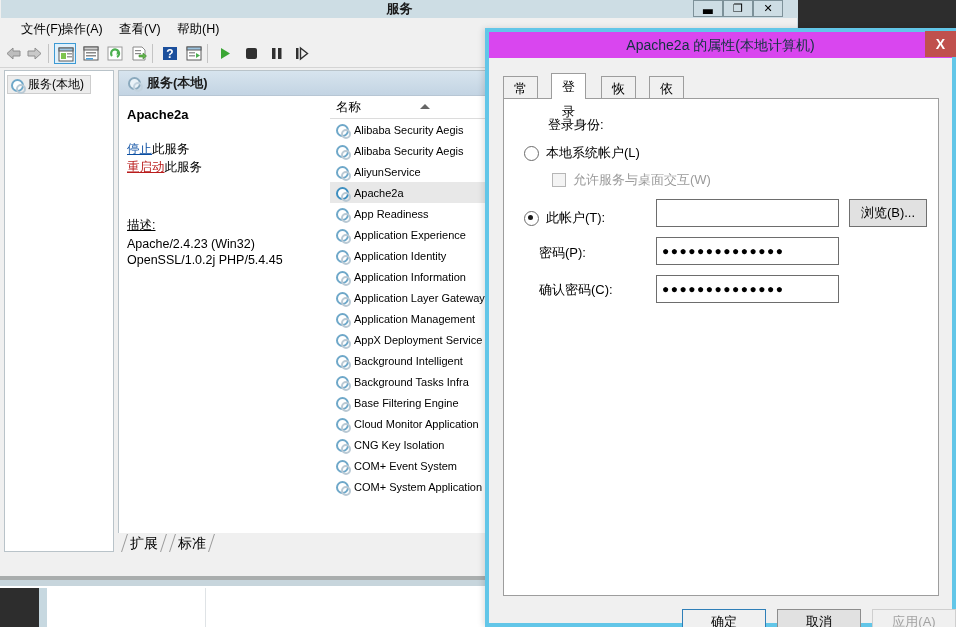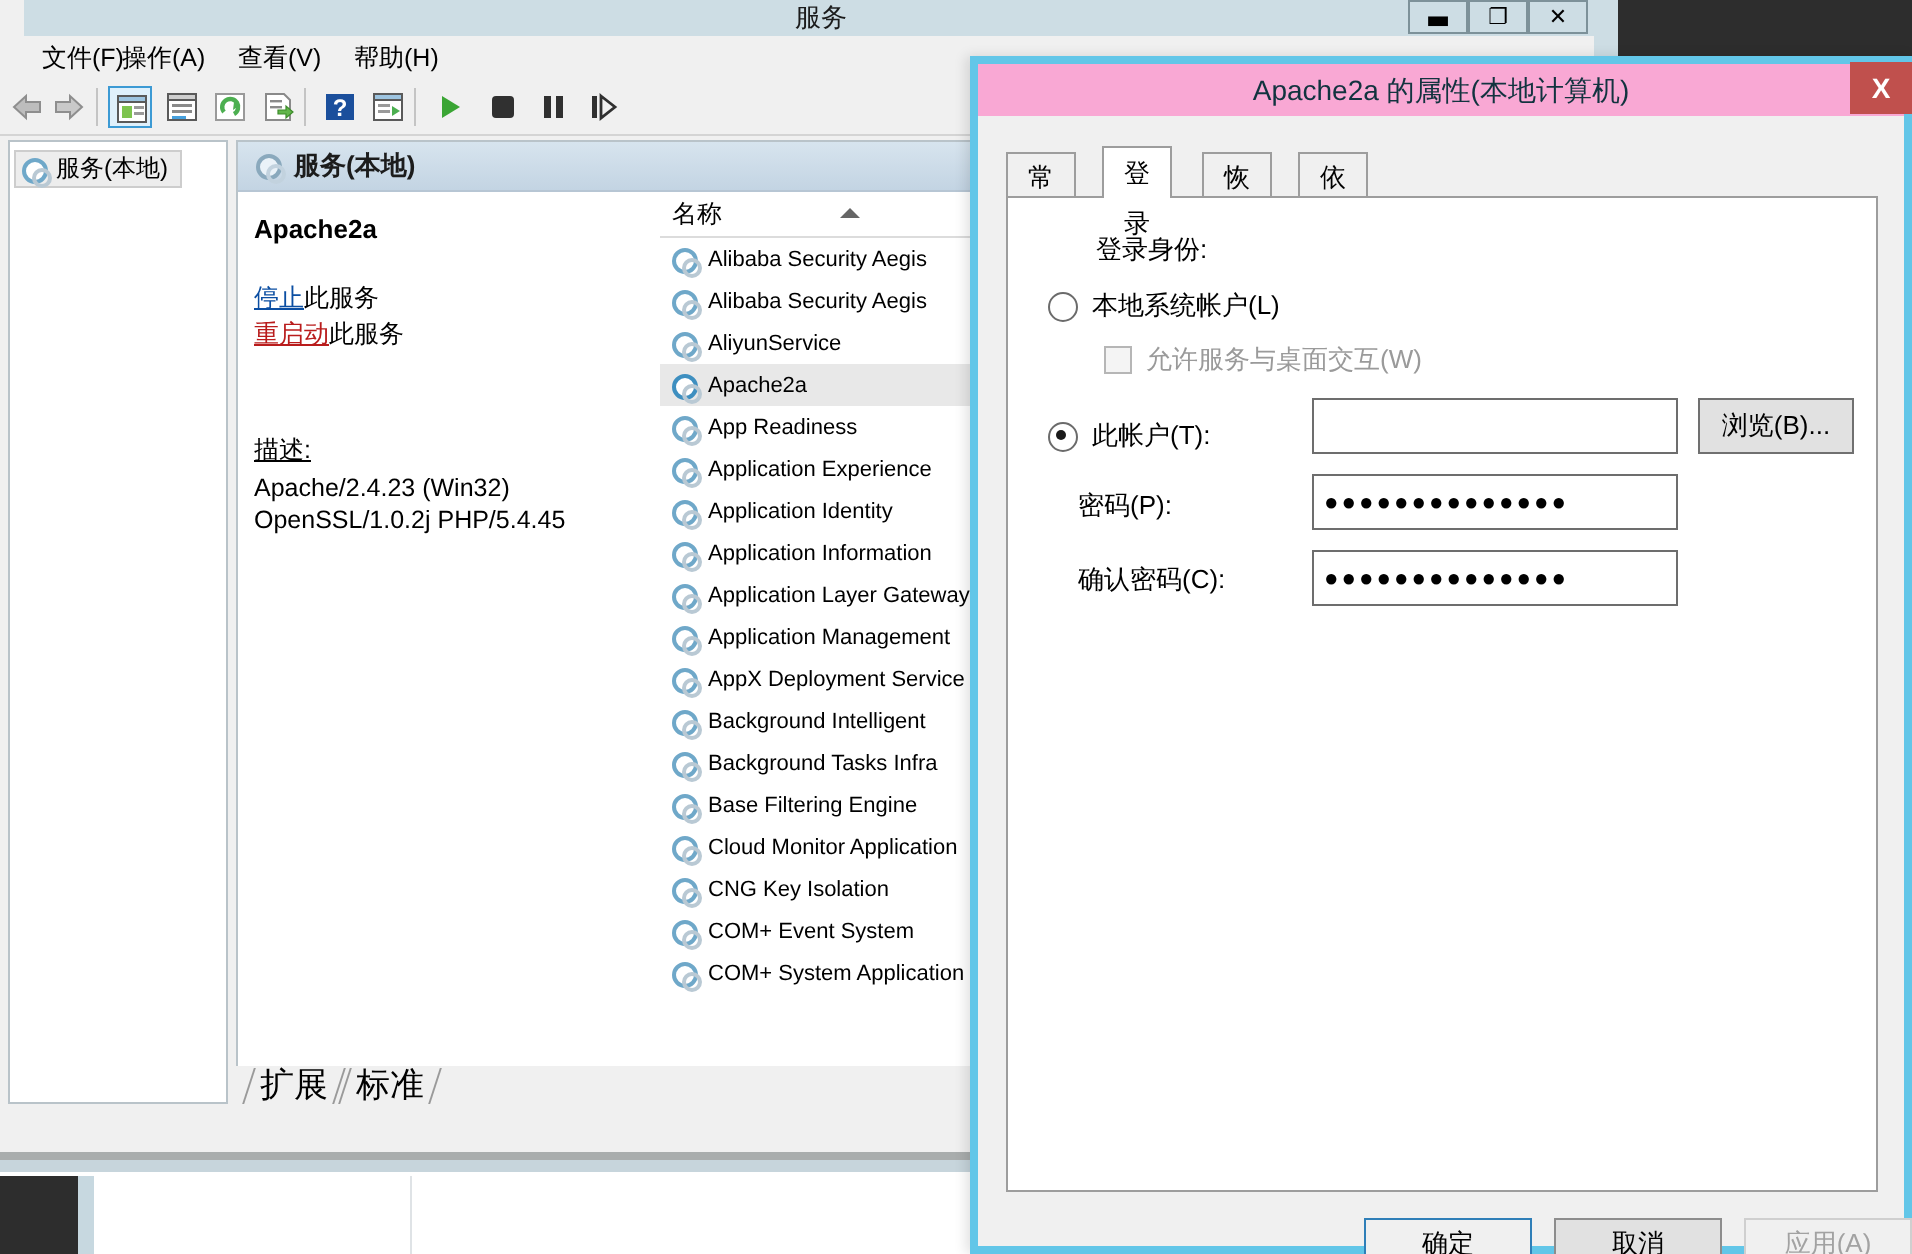--- a/index.html
+++ b/index.html
@@ -75,8 +75,9 @@
   }
   #mmc-titlebar {
     position: absolute;
-    left: 12px; top: 0; width: 797px; height: 30px;
+    left: 1px; top: 0; width: 797px; height: 30px;
     background: #cddde4;
+    font-weight: bold;
   }
   #mmc-title-text {
     position: absolute;

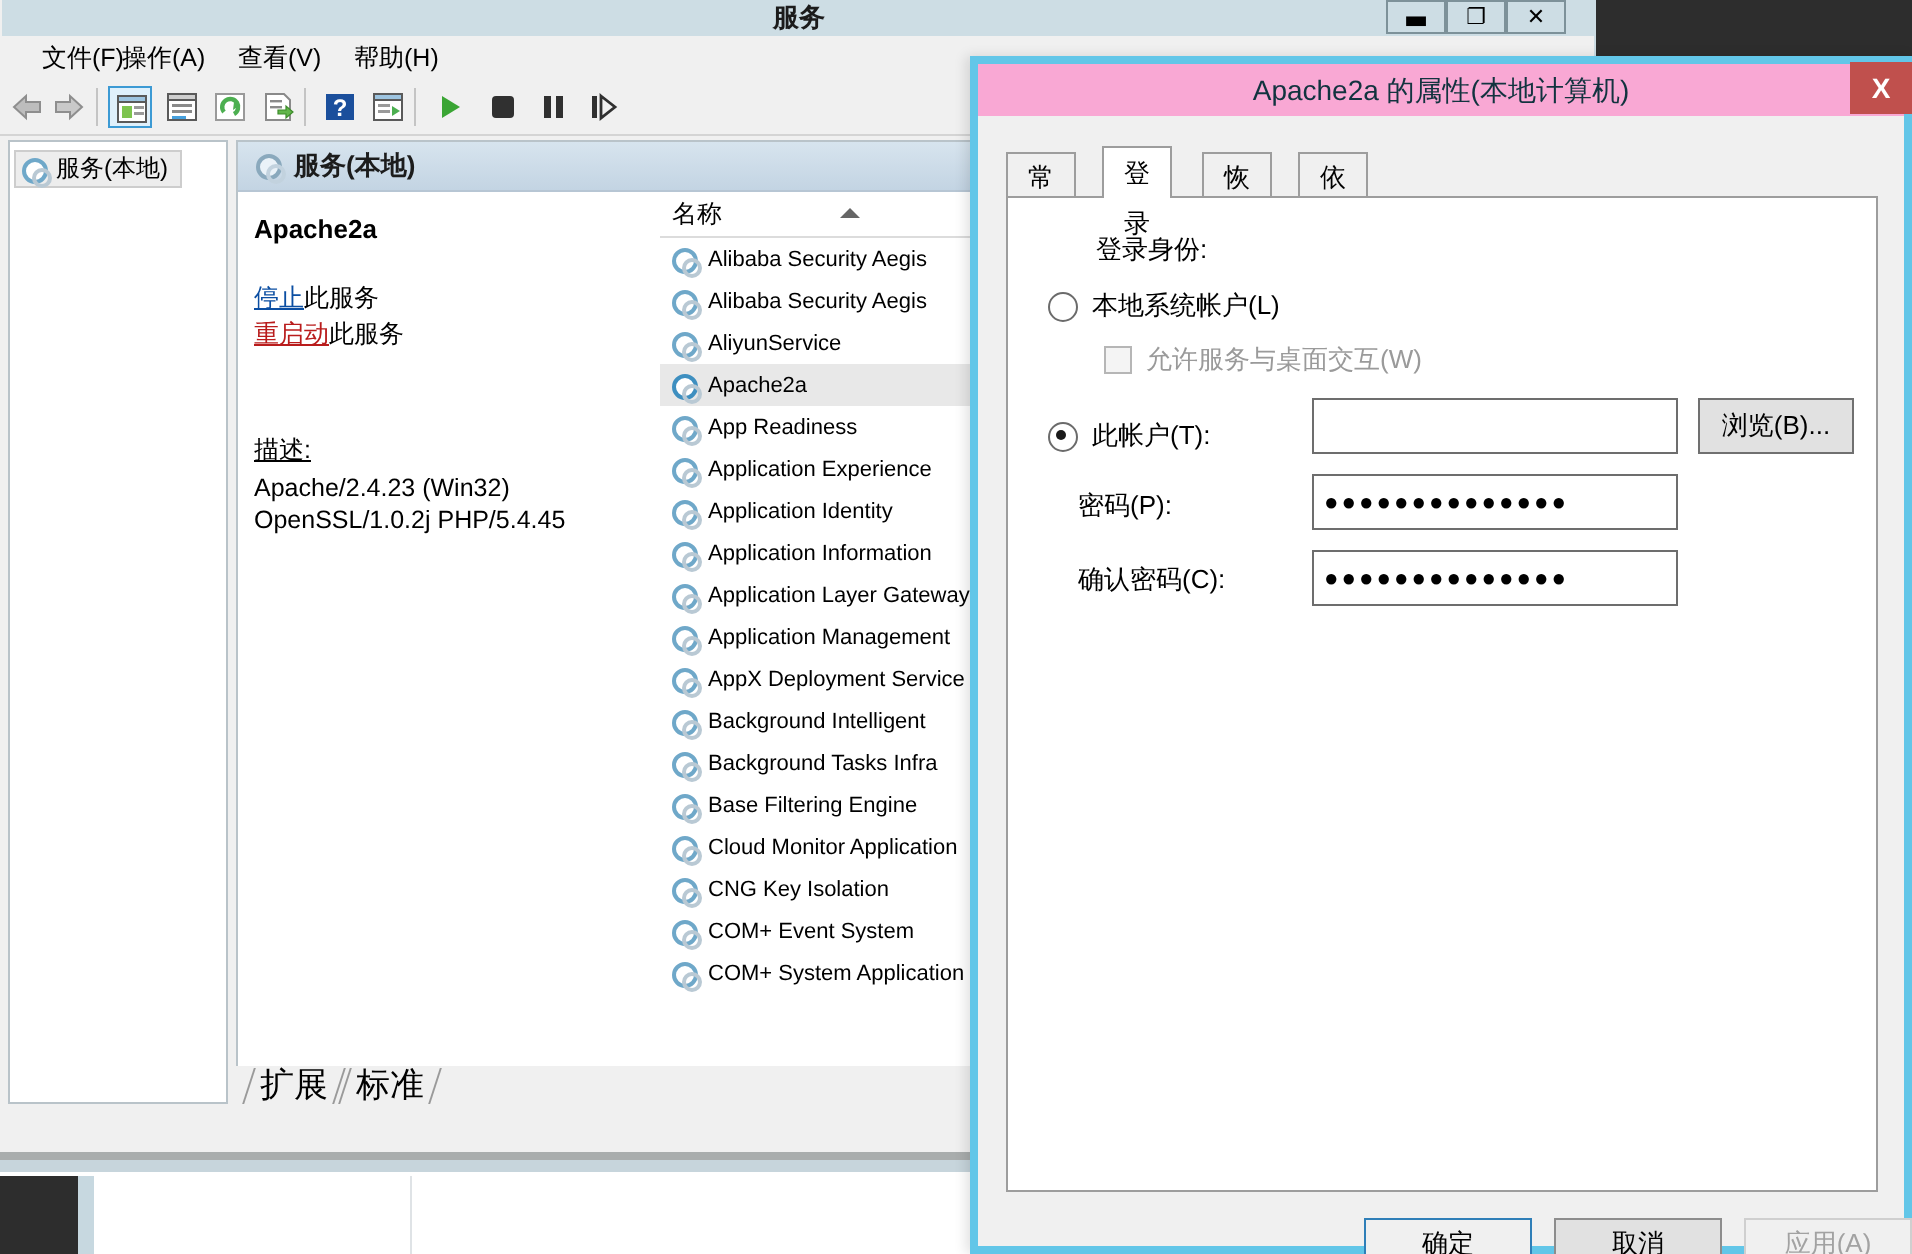--- a/index.html
+++ b/index.html
@@ -332,7 +332,7 @@
   #props-titlebar {
     position: relative;
     height: 26px;
-    background: #f9a8d4;
+    background: #d946ef;
   }
   #props-title-text {
     position: absolute;

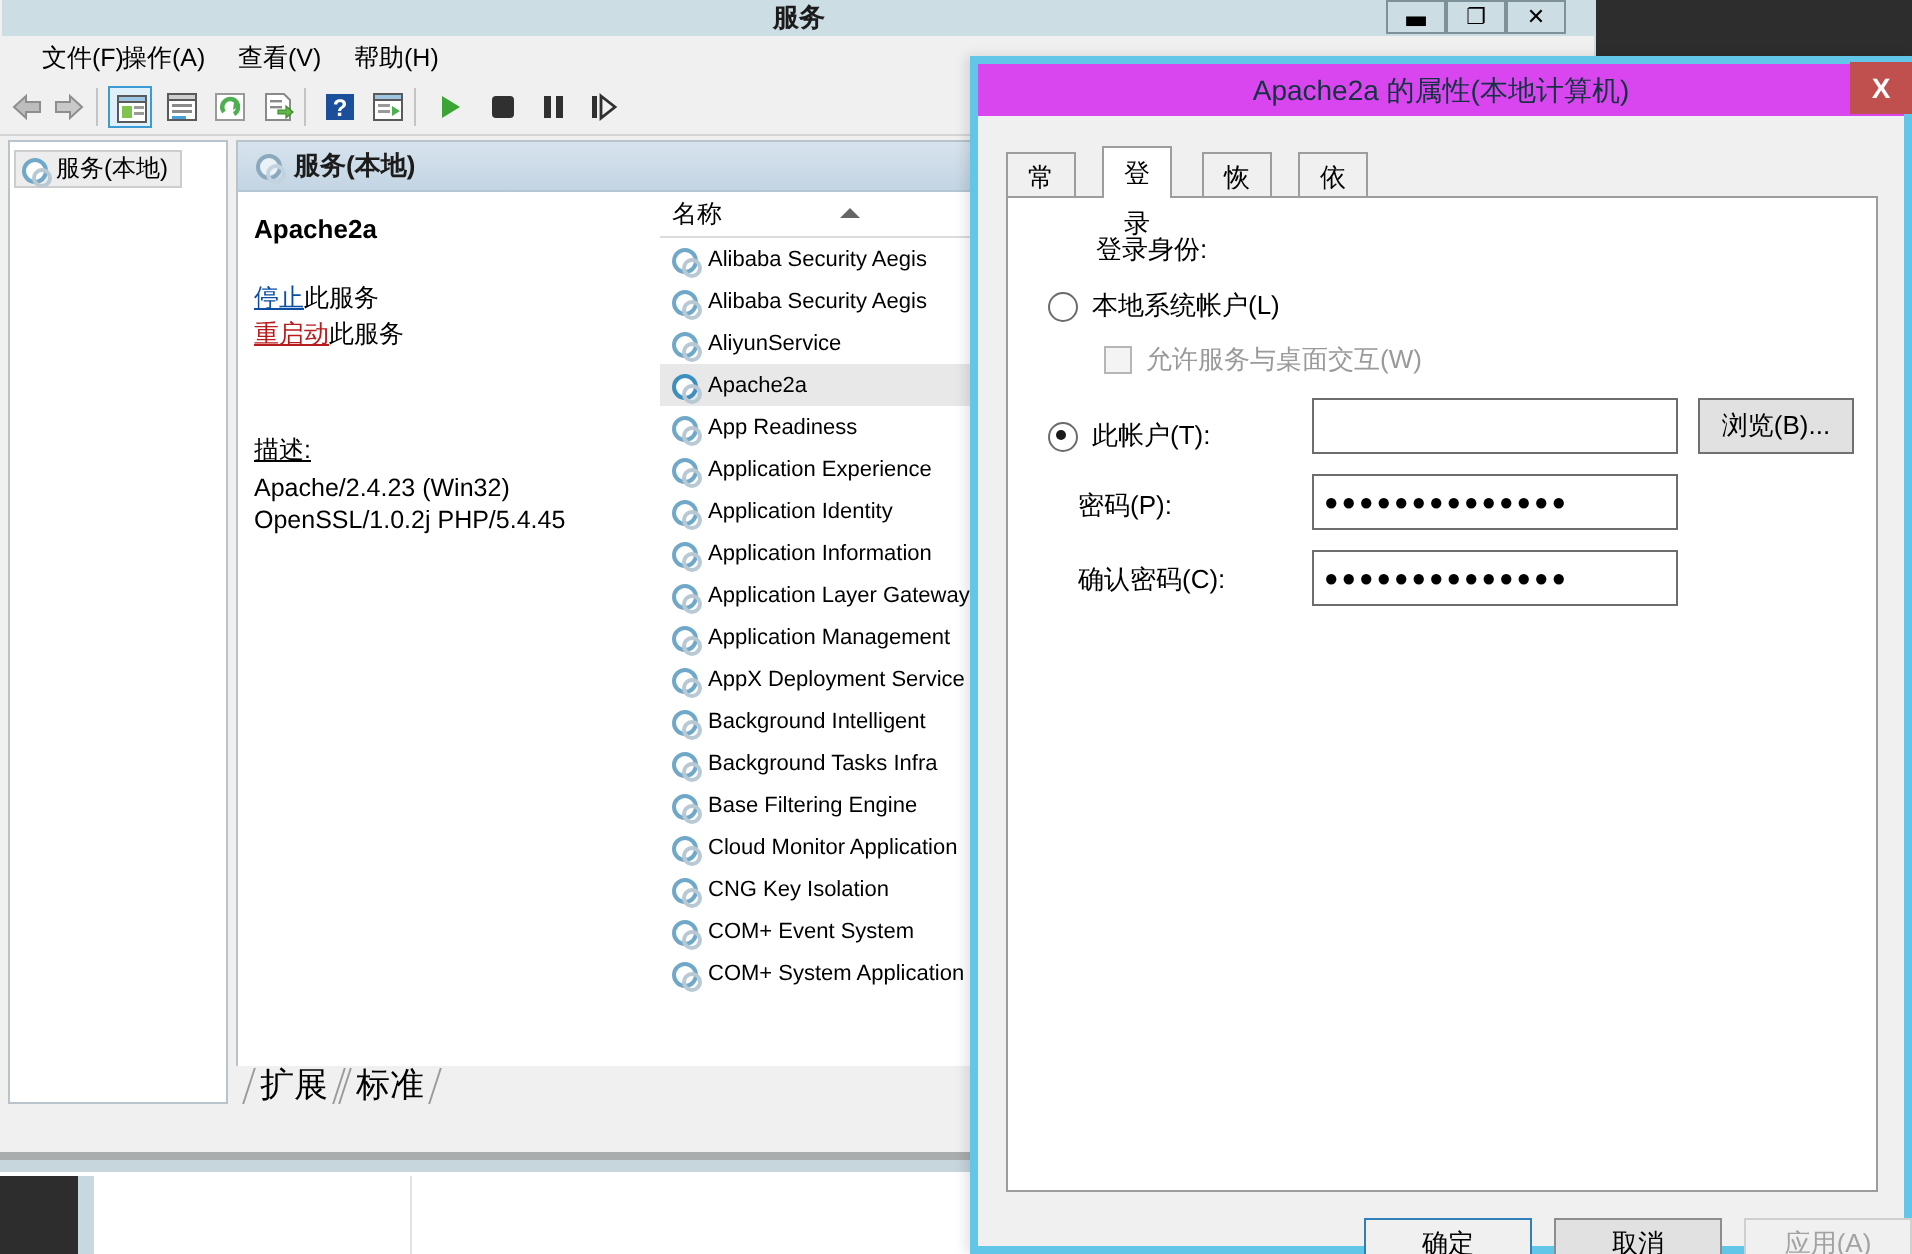--- a/index.html
+++ b/index.html
@@ -305,7 +305,7 @@
     top: 1px;
     height: 18px;
     line-height: 18px;
-    font-size: 17px;
+    font-size: 14px;
     padding: 0 6px;
     color: #000;
   }

